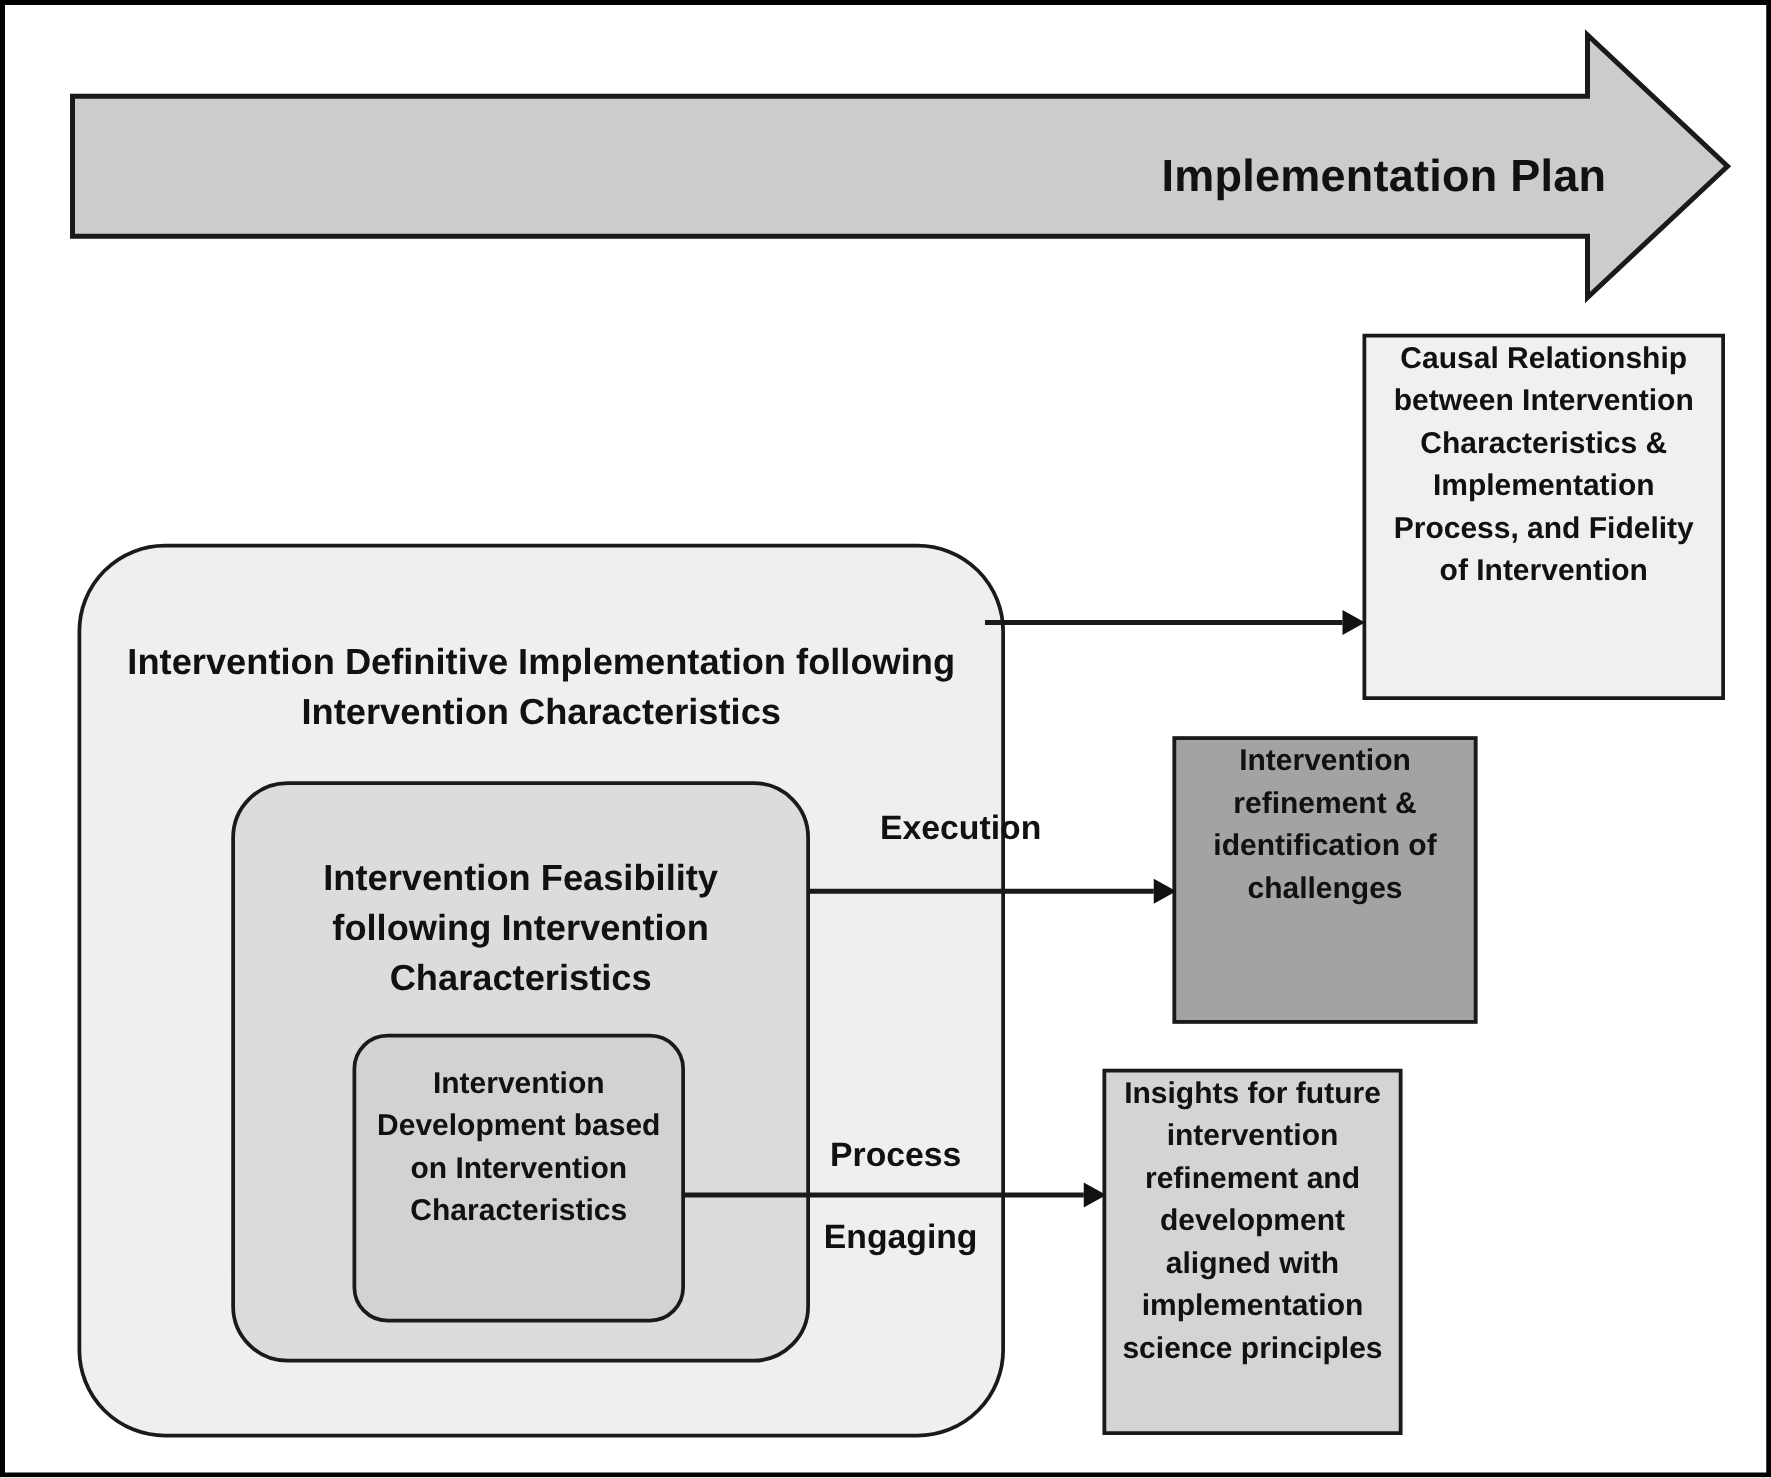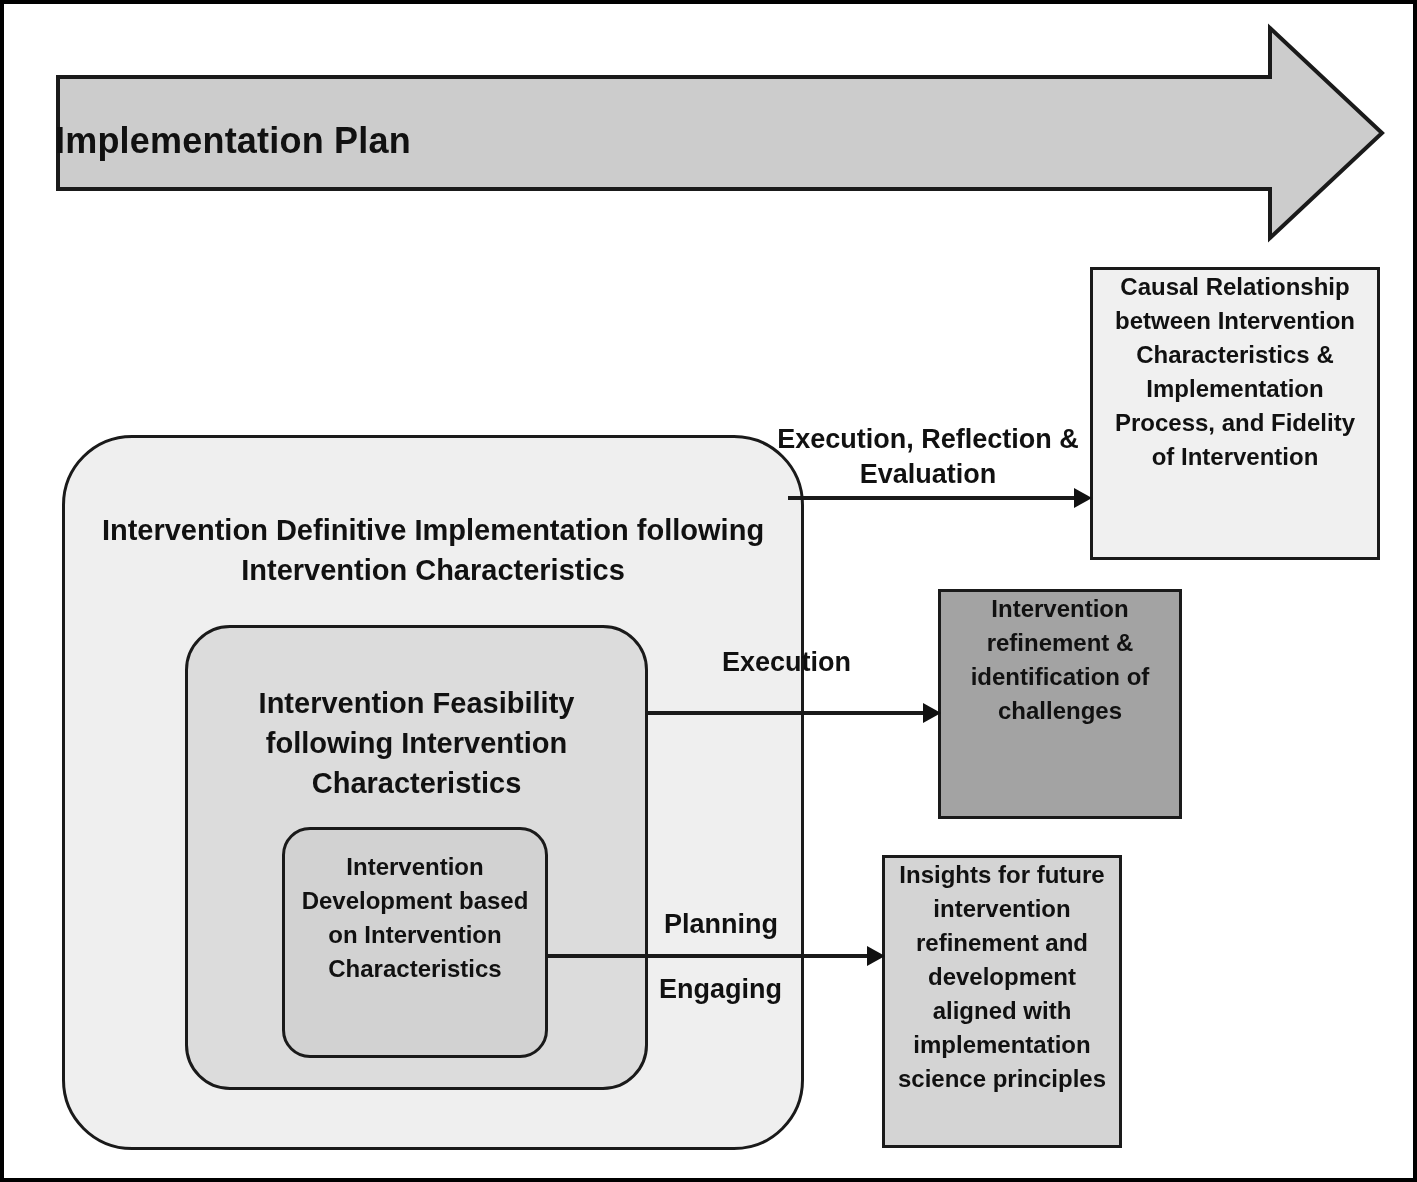--- a/index.html
+++ b/index.html
@@ -40,7 +40,7 @@
     left: 0;
     top: 101px;
     width: 1230px;
-    text-align: left;
+    text-align: right;
     font-size: 36px;
     font-weight: bold;
     color: #111111;

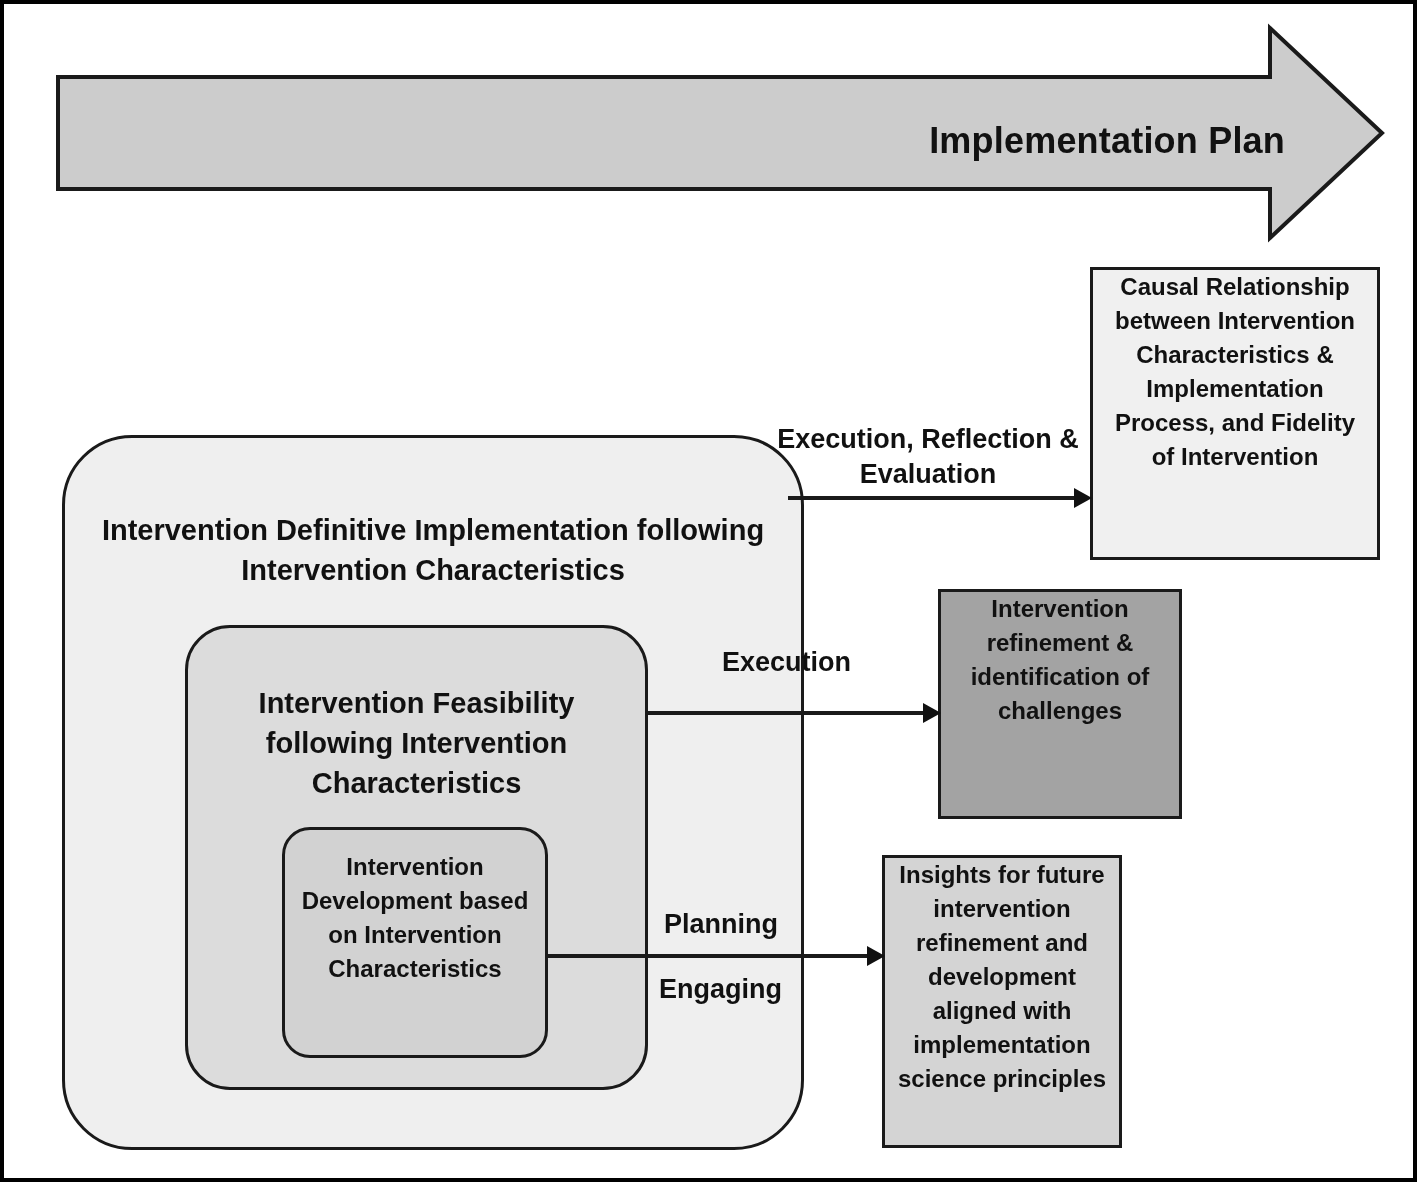--- a/index.html
+++ b/index.html
@@ -213,7 +213,6 @@
     </svg>
   </div>
 
-  <div class="conn-label label-top">Execution, Reflection &amp; Evaluation</div>
   <div class="conn-label label-exec">Execution</div>
   <div class="conn-label label-planning">Planning</div>
   <div class="conn-label label-engaging">Engaging</div>

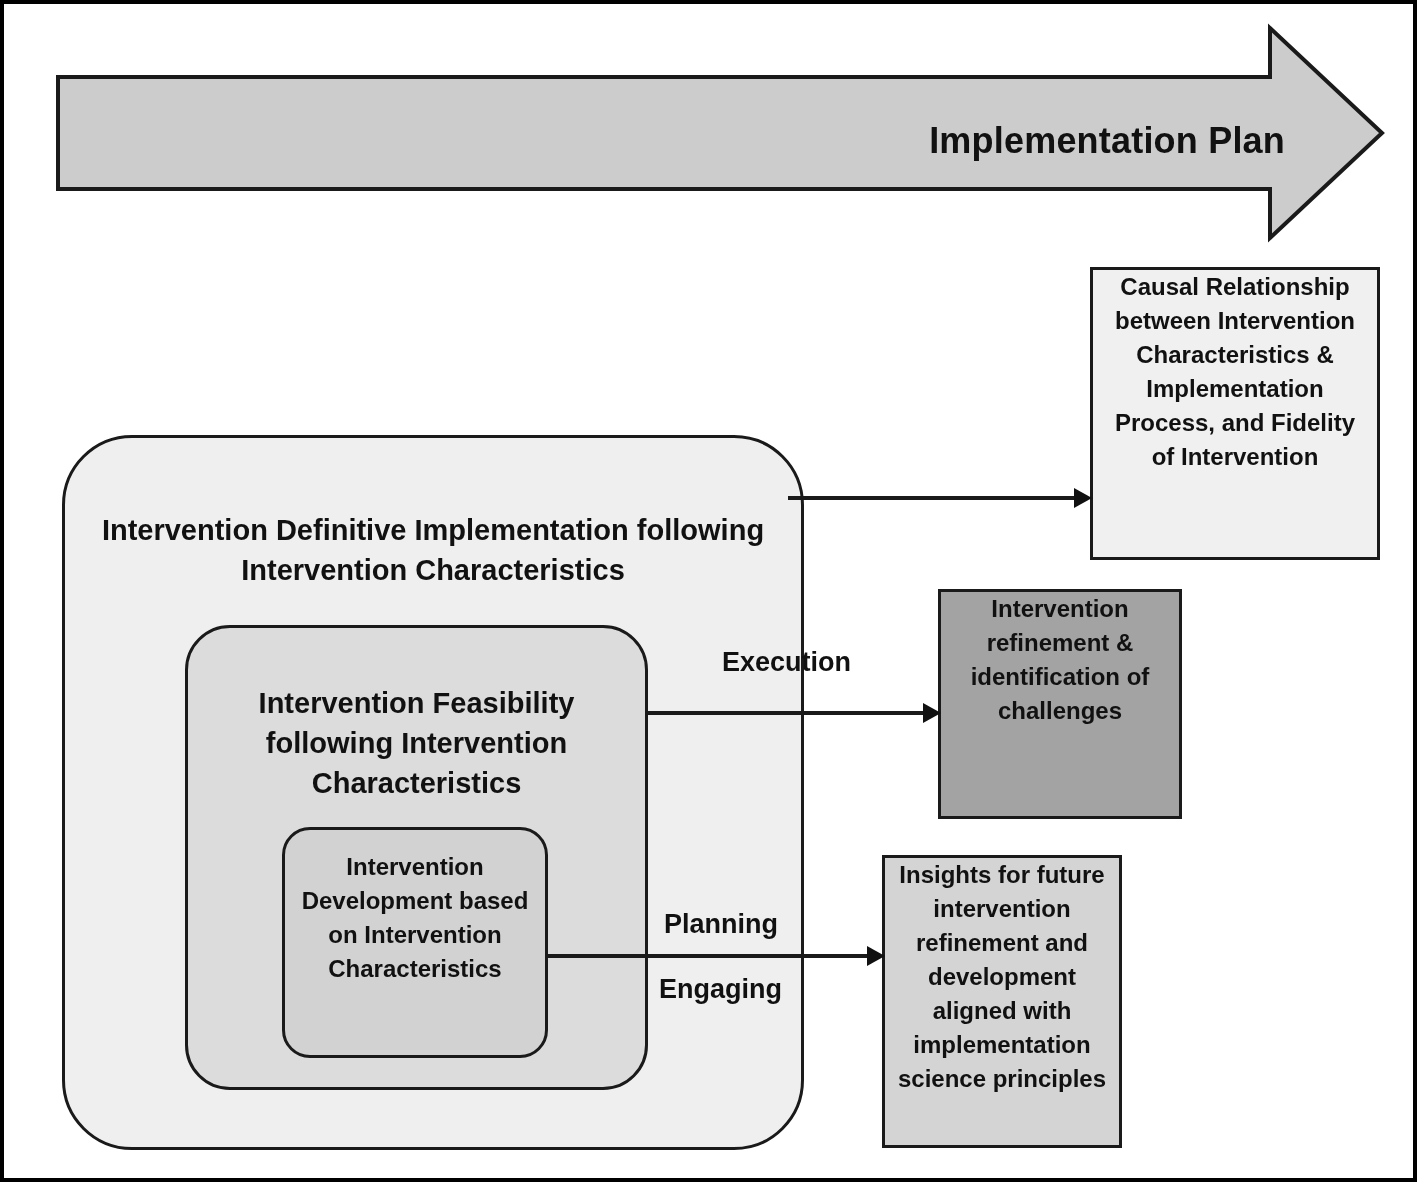--- a/index.html
+++ b/index.html
@@ -150,7 +150,7 @@
     text-align: center;
     white-space: normal;
   }
-  .label-exec { left: 722px; top: 645px; }
+  .label-exec { left: 704px; top: 645px; }
   .label-planning { left: 664px; top: 907px; }
   .label-engaging { left: 659px; top: 972px; }
 </style>

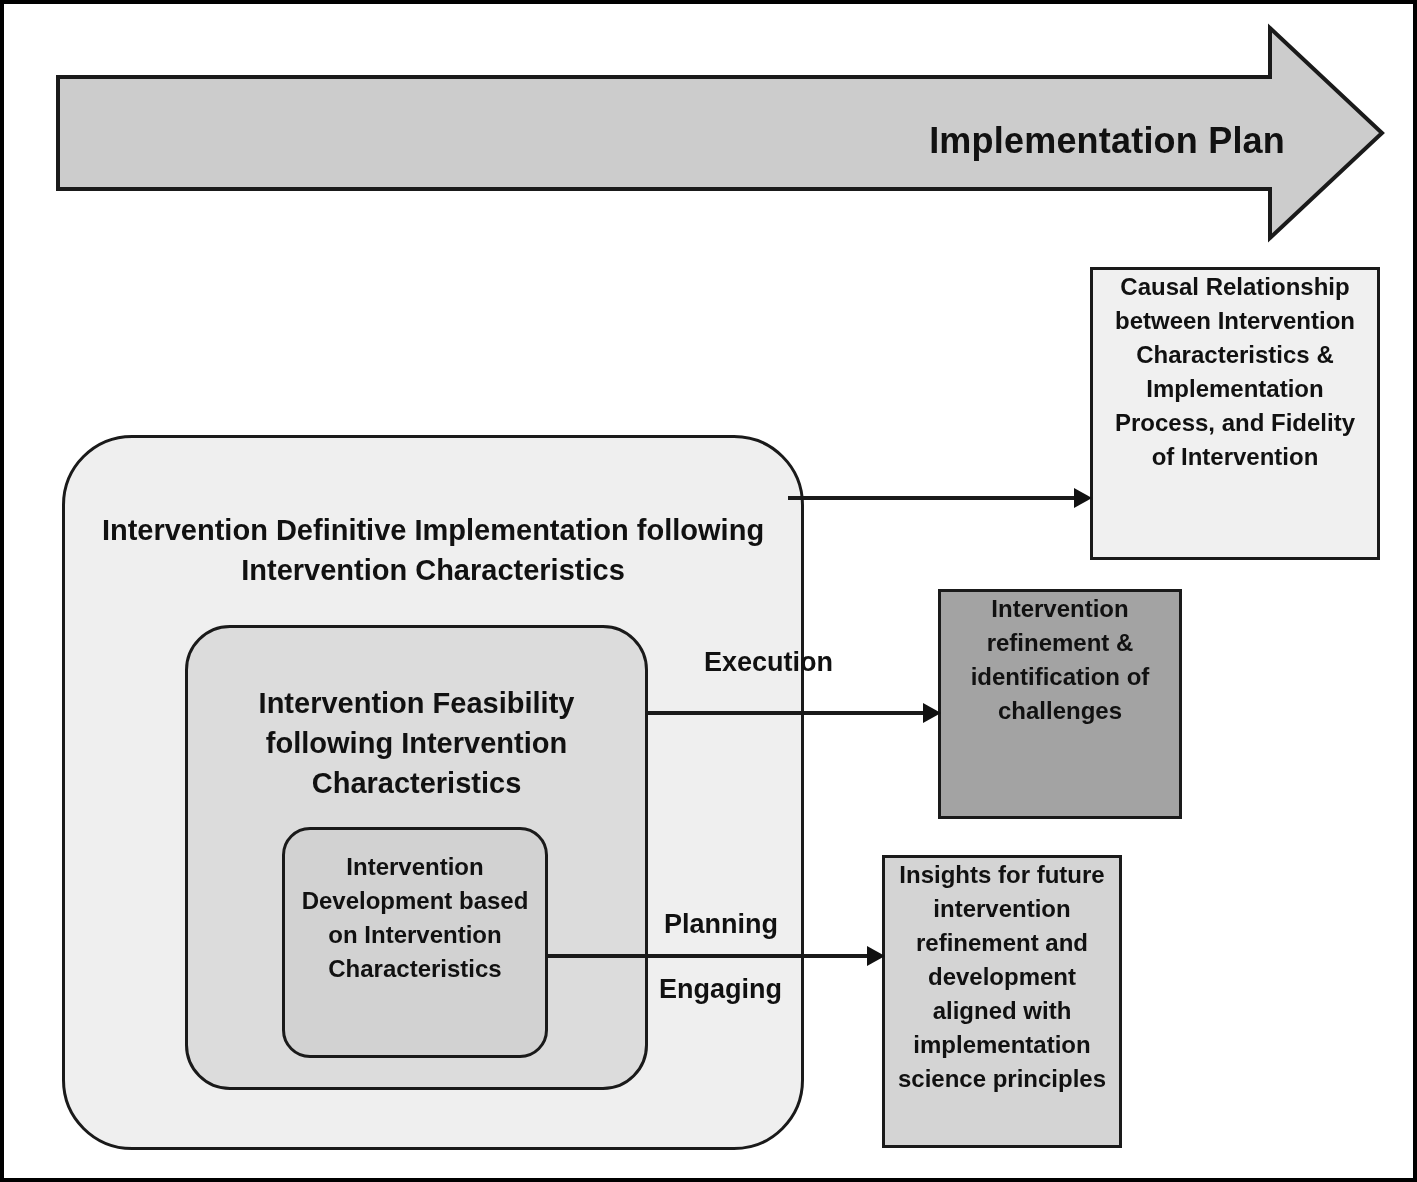--- a/index.html
+++ b/index.html
@@ -214,7 +214,7 @@
   </div>
 
   <div class="conn-label label-exec">Execution</div>
-  <div class="conn-label label-planning">Planning</div>
+  <div class="conn-label label-planning">Process</div>
   <div class="conn-label label-engaging">Engaging</div>
 
 </div>

